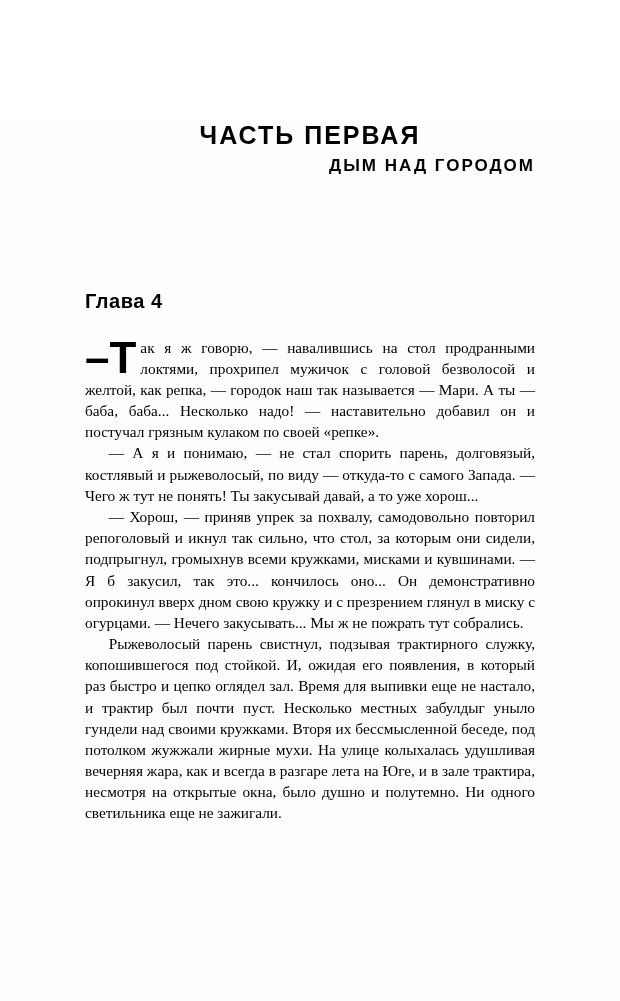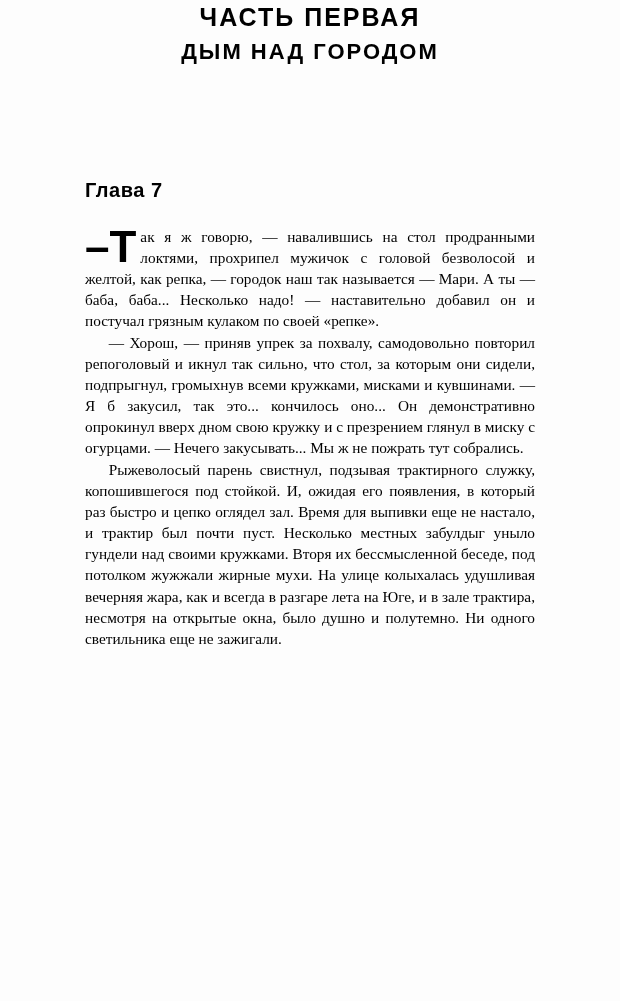--- a/index.html
+++ b/index.html
@@ -23,6 +23,7 @@
     padding: 0 85px;
   }
   .part-title {
+    margin-top: 118px;
     text-align: center;
     font-family: "Liberation Sans", sans-serif;
     font-weight: bold;

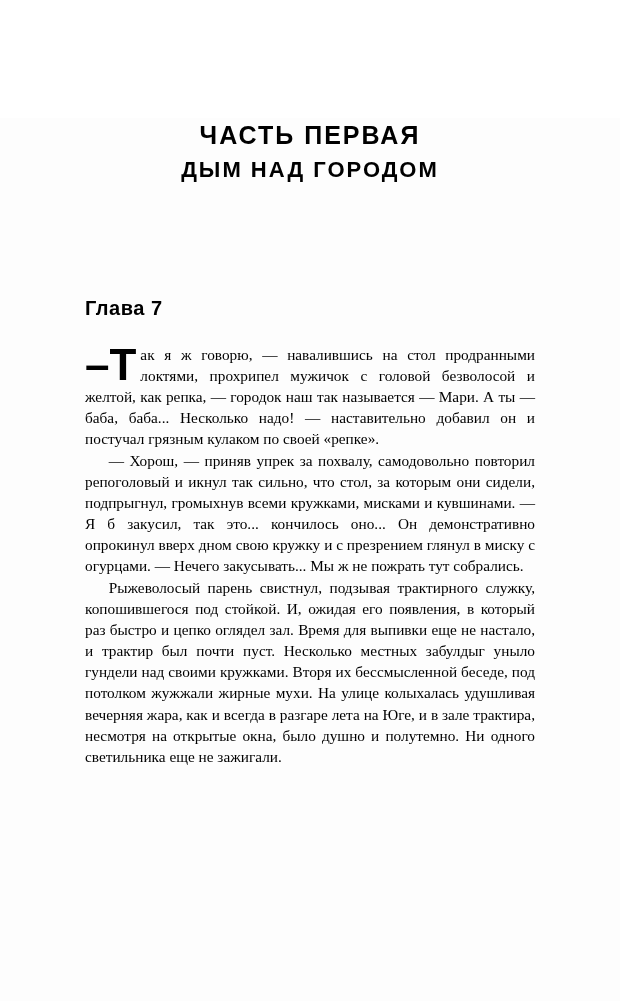--- a/index.html
+++ b/index.html
@@ -38,7 +38,8 @@
     font-size: 25px;
   }
   .part-title .line-2 {
-    font-size: 22px;
+    font-size: 17px;
+    text-align: right;
   }
   .chapter-title {
     margin-top: 112px;

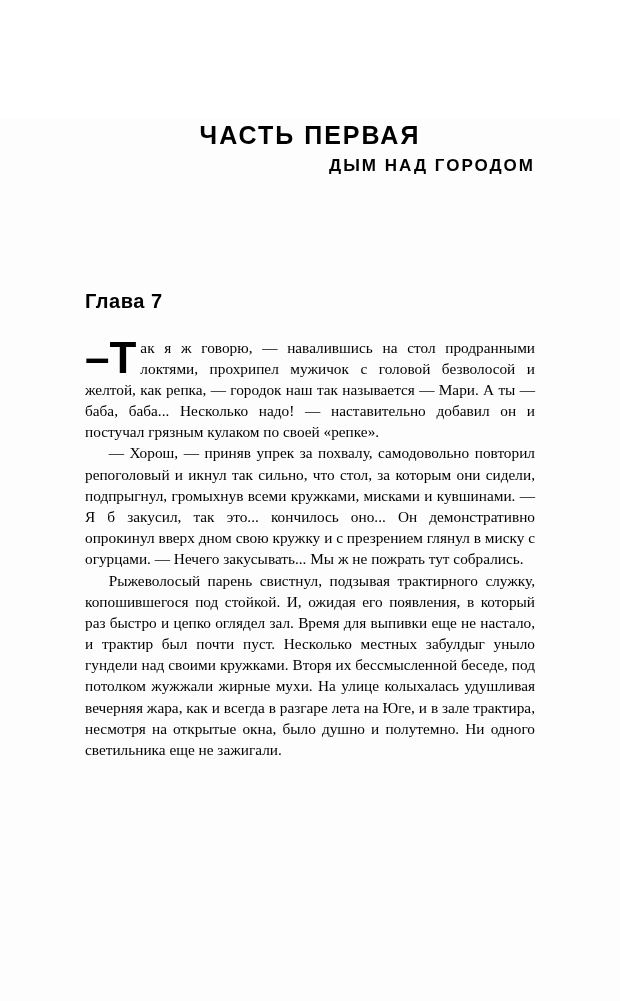--- a/index.html
+++ b/index.html
@@ -87,7 +87,7 @@
     <span class="line line-2">ДЫМ НАД ГОРОДОМ</span>
   </div>
 
-  <div class="chapter-title">Глава 7</div>
+  <div class="chapter-title">Глава 4</div>
 
   <div class="body-text">
     <p class="first dropcap-wrap"><span class="dropcap">–Т</span><span>ак я ж говорю, — навалившись на стол продранными локтями, прохрипел мужичок с головой безволосой и желтой, как репка, — городок наш так называется — Мари. А ты — баба, баба... Несколько надо! — наставительно добавил он и постучал грязным кулаком по своей «репке».</span></p>

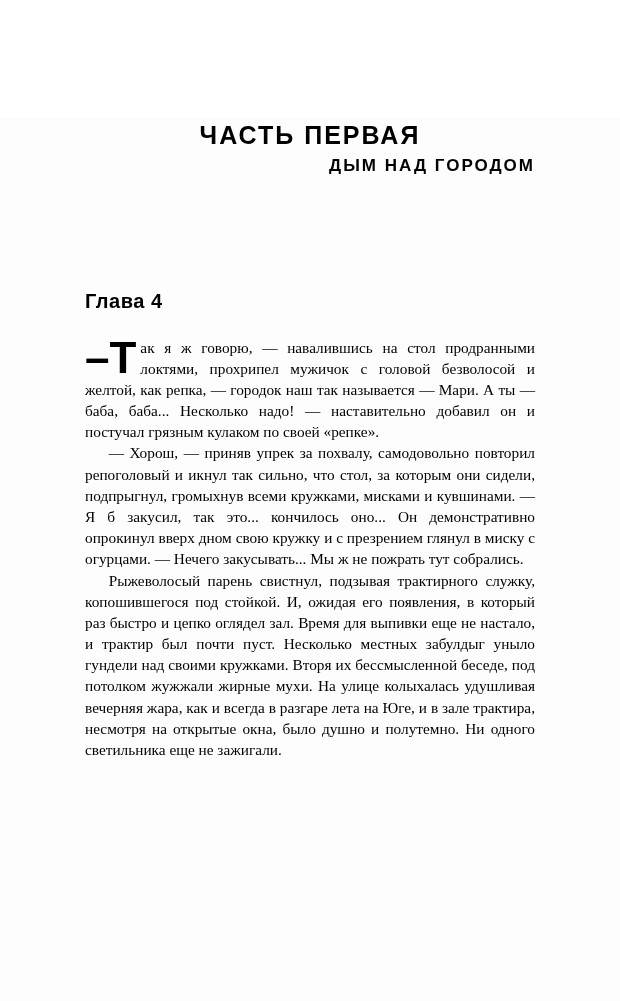--- a/index.html
+++ b/index.html
@@ -91,6 +91,7 @@
 
   <div class="body-text">
     <p class="first dropcap-wrap"><span class="dropcap">–Т</span><span>ак я ж говорю, — навалившись на стол продранными локтями, прохрипел мужичок с головой безволосой и желтой, как репка, — городок наш так называется — Мари. А ты — баба, баба... Несколько надо! — наставительно добавил он и постучал грязным кулаком по своей «репке».</span></p>
+    <p>— А я и понимаю, — не стал спорить парень, долговязый, костлявый и рыжеволосый, по виду — откуда-то с самого Запада. — Чего ж тут не понять! Ты закусывай давай, а то уже хорош...</p>
     <p>— Хорош, — приняв упрек за похвалу, самодовольно повторил репоголовый и икнул так сильно, что стол, за которым они сидели, подпрыгнул, громыхнув всеми кружками, мисками и кувшинами. — Я б закусил, так это... кончилось оно... Он демонстративно опрокинул вверх дном свою кружку и с презрением глянул в миску с огурцами. — Нечего закусывать... Мы ж не пожрать тут собрались.</p>
     <p>Рыжеволосый парень свистнул, подзывая трактирного служку, копошившегося под стойкой. И, ожидая его появления, в который раз быстро и цепко оглядел зал. Время для выпивки еще не настало, и трактир был почти пуст. Несколько местных забулдыг уныло гундели над своими кружками. Вторя их бессмысленной беседе, под потолком жужжали жирные мухи. На улице колыхалась удушливая вечерняя жара, как и всегда в разгаре лета на Юге, и в зале трактира, несмотря на открытые окна, было душно и полутемно. Ни одного светильника еще не зажигали.</p>
   </div>

